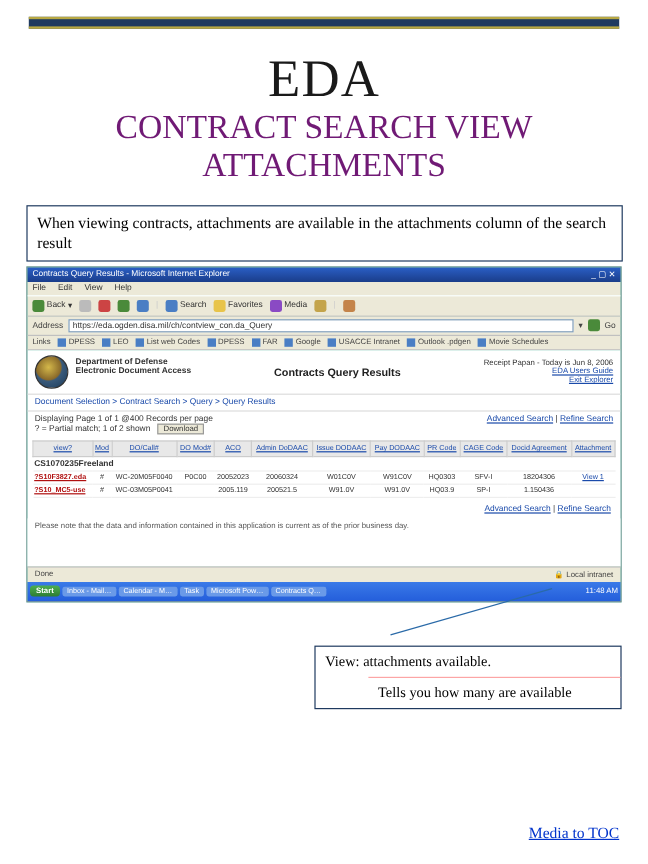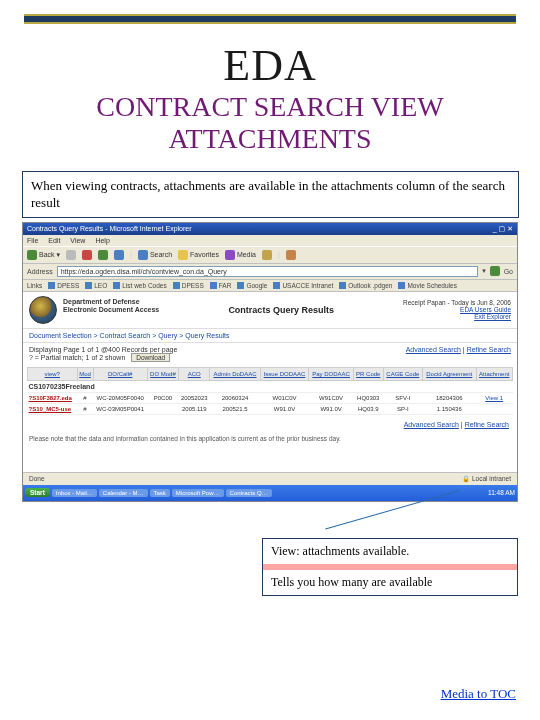--- a/index.html
+++ b/index.html
@@ -275,7 +275,7 @@
     font-size: 12px;
     color: #000;
   }
-  .callout-box div + div { border-top: 6px solid #fca5a5; }
+  .callout-box div + div { border-top: 1px solid #fca5a5; margin-left: 44px; }
   .callout-box .choose { text-decoration: underline; }
   .back-link {
     position: absolute;

